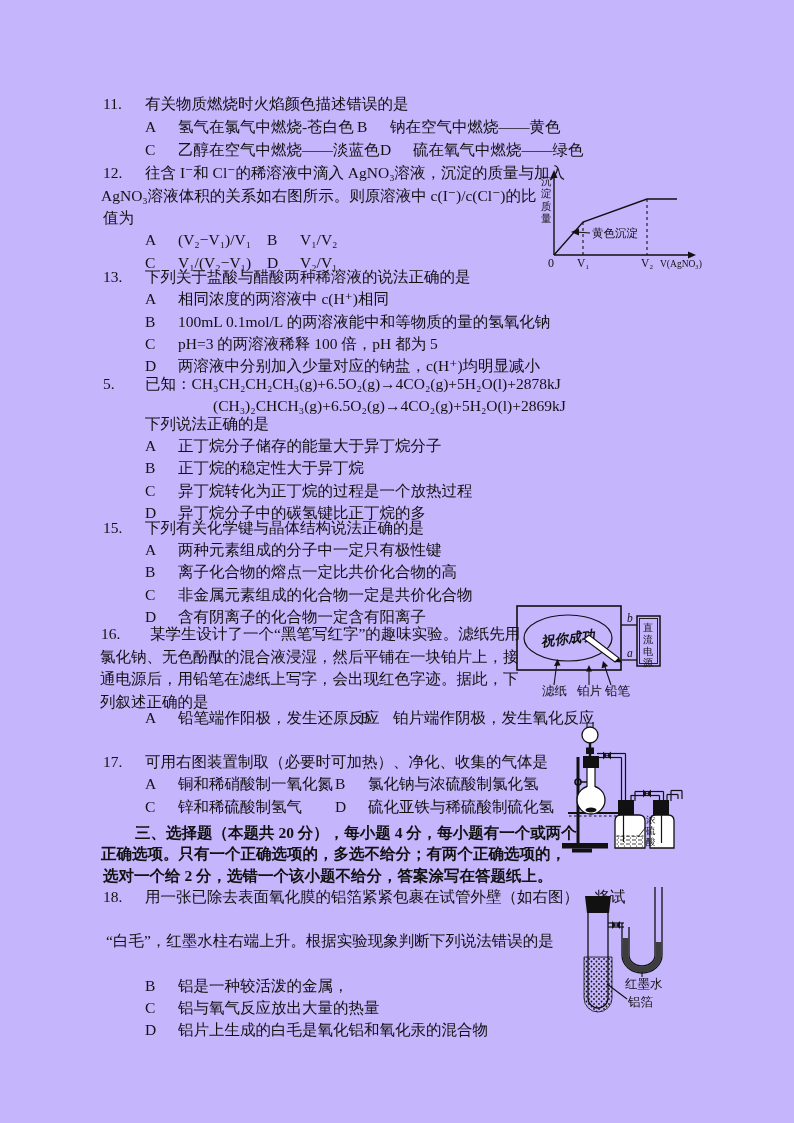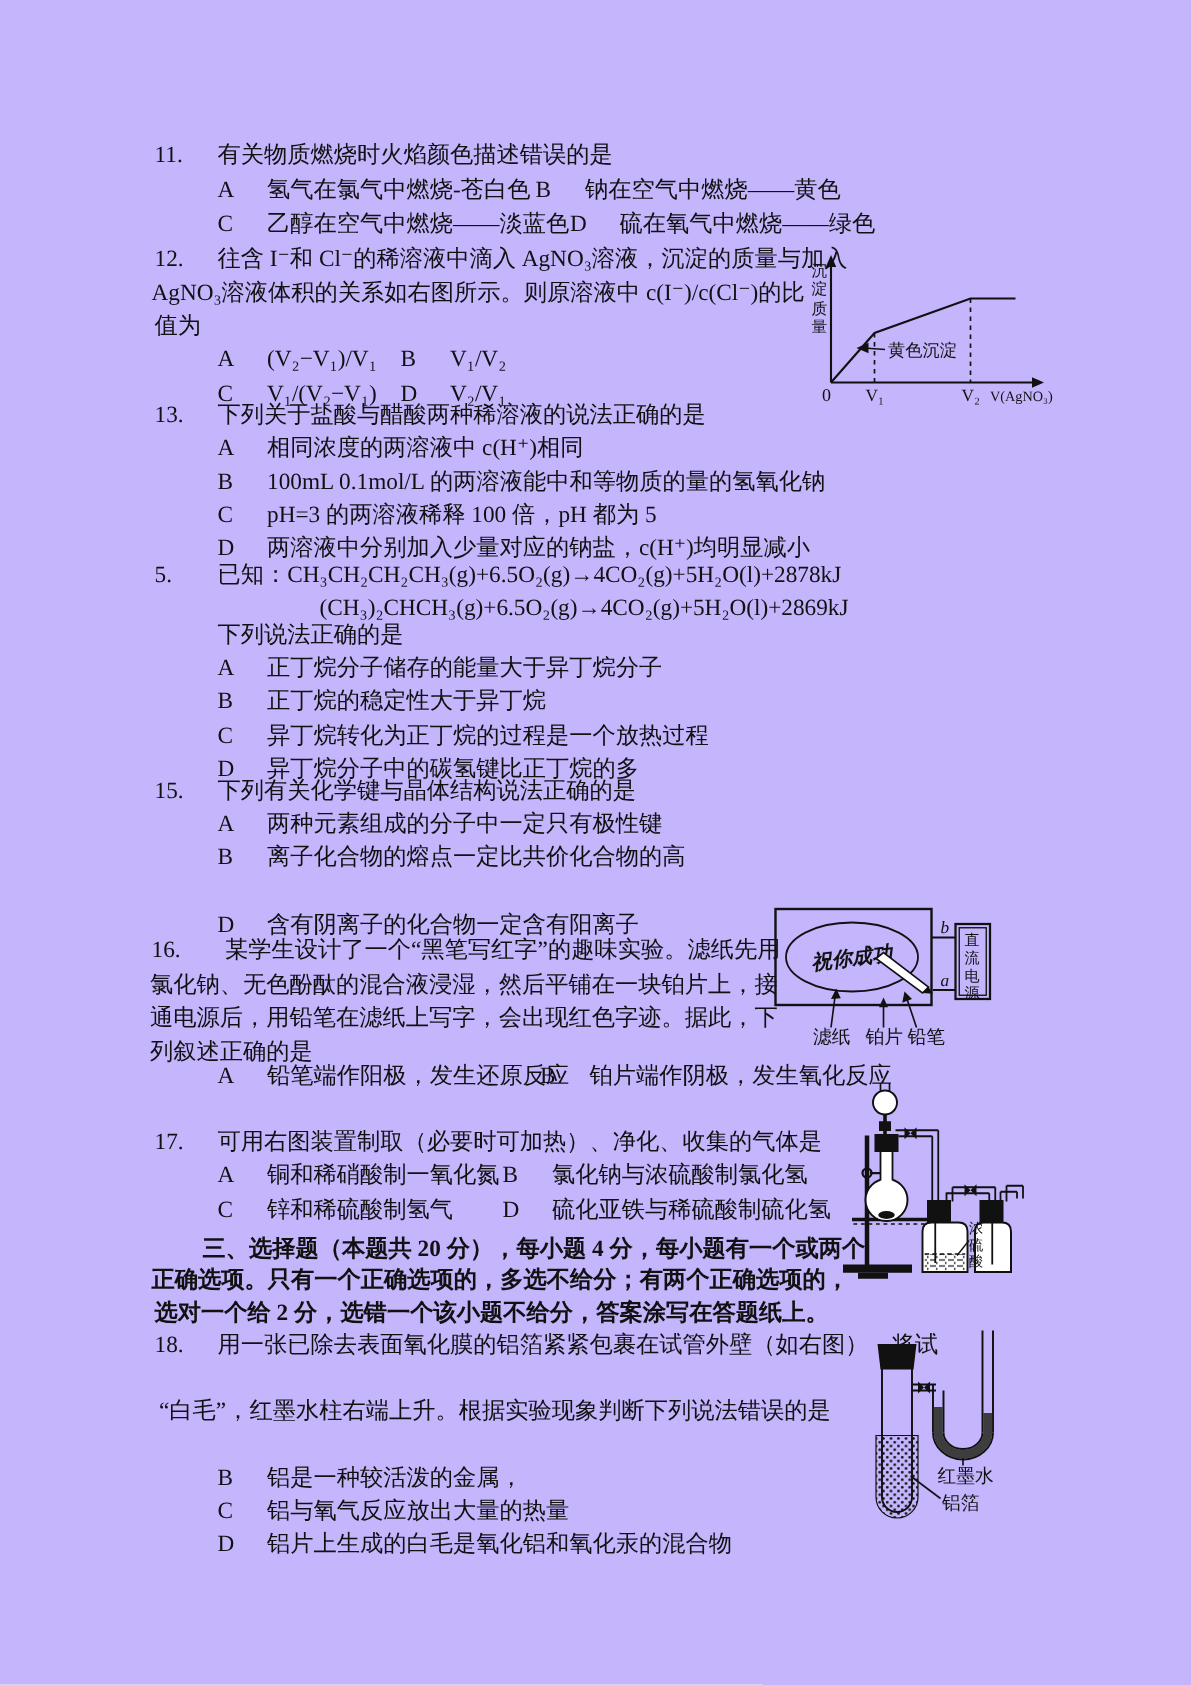--- a/index.html
+++ b/index.html
@@ -71,6 +71,7 @@
   <div class="ln" style="left:103px;top:517px"><span class="qnum">15.</span><span>下列有关化学键与晶体结构说法正确的是</span></div>
   <div class="ln" style="left:145px;top:539px"><span class="ol">A</span><span>两种元素组成的分子中一定只有极性键</span></div>
   <div class="ln" style="left:145px;top:561px"><span class="ol">B</span><span>离子化合物的熔点一定比共价化合物的高</span></div>
+  <div class="ln" style="left:145px;top:584px"><span class="ol">C</span><span>非金属元素组成的化合物一定是共价化合物</span></div>
   <div class="ln" style="left:145px;top:606px"><span class="ol">D</span><span>含有阴离子的化合物一定含有阳离子</span></div>
 
   <div class="ln" style="left:101px;top:623px"><span class="qnum" style="min-width:49px">16.</span><span>某学生设计了一个“黑笔写红字”的趣味实验。滤纸先用</span></div>

